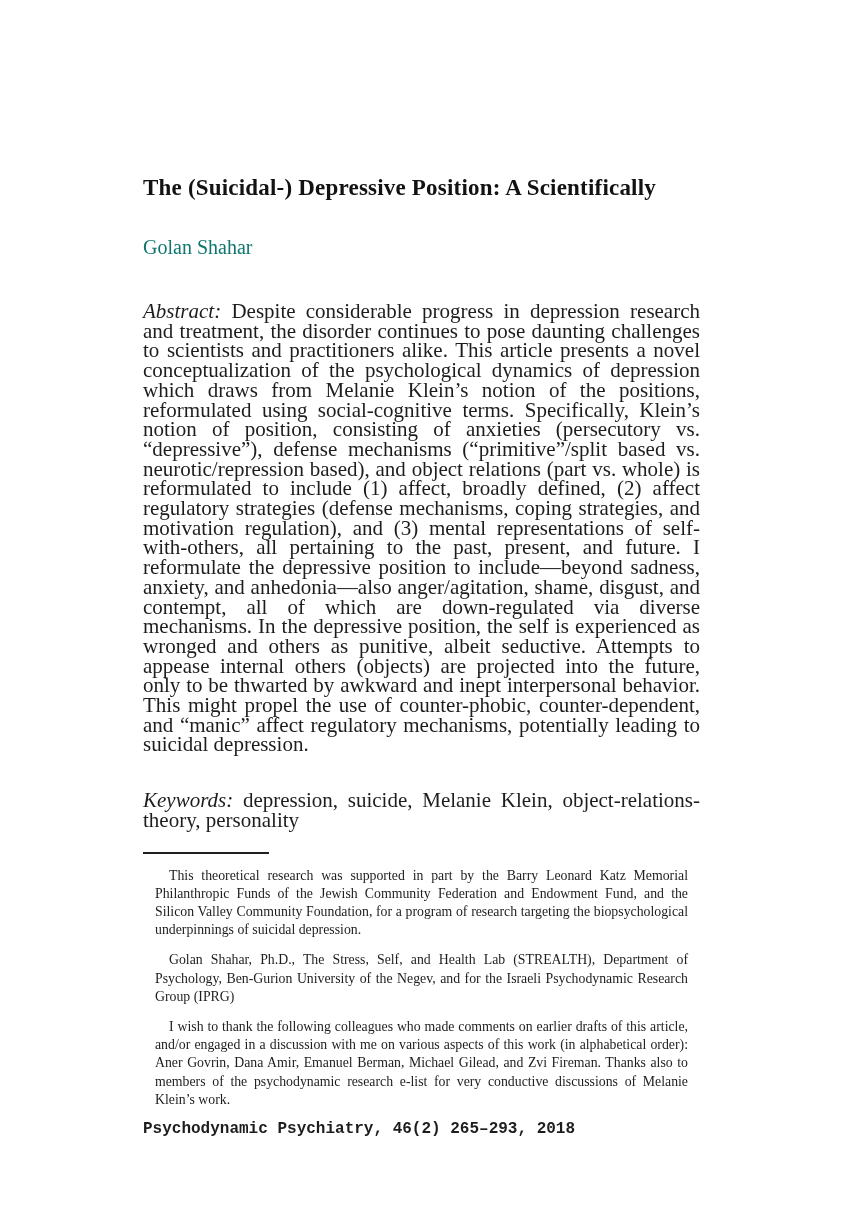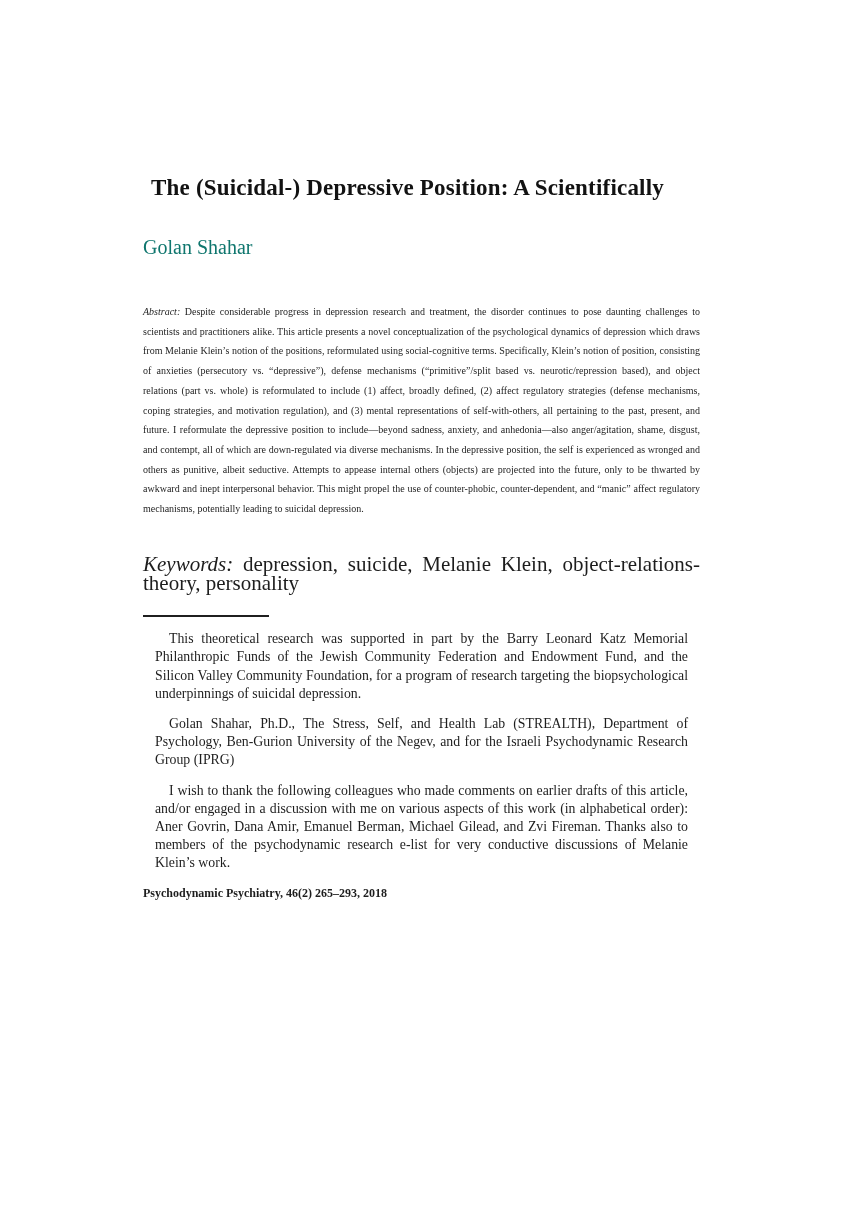--- a/index.html
+++ b/index.html
@@ -23,7 +23,7 @@
     width: 557px;
   }
   .paper-title {
-    margin: 172px 0 0 8px;
+    margin: 172px 0 0 0;
     font-family: "Liberation Serif", serif;
     font-weight: 700;
     font-size: 23px;

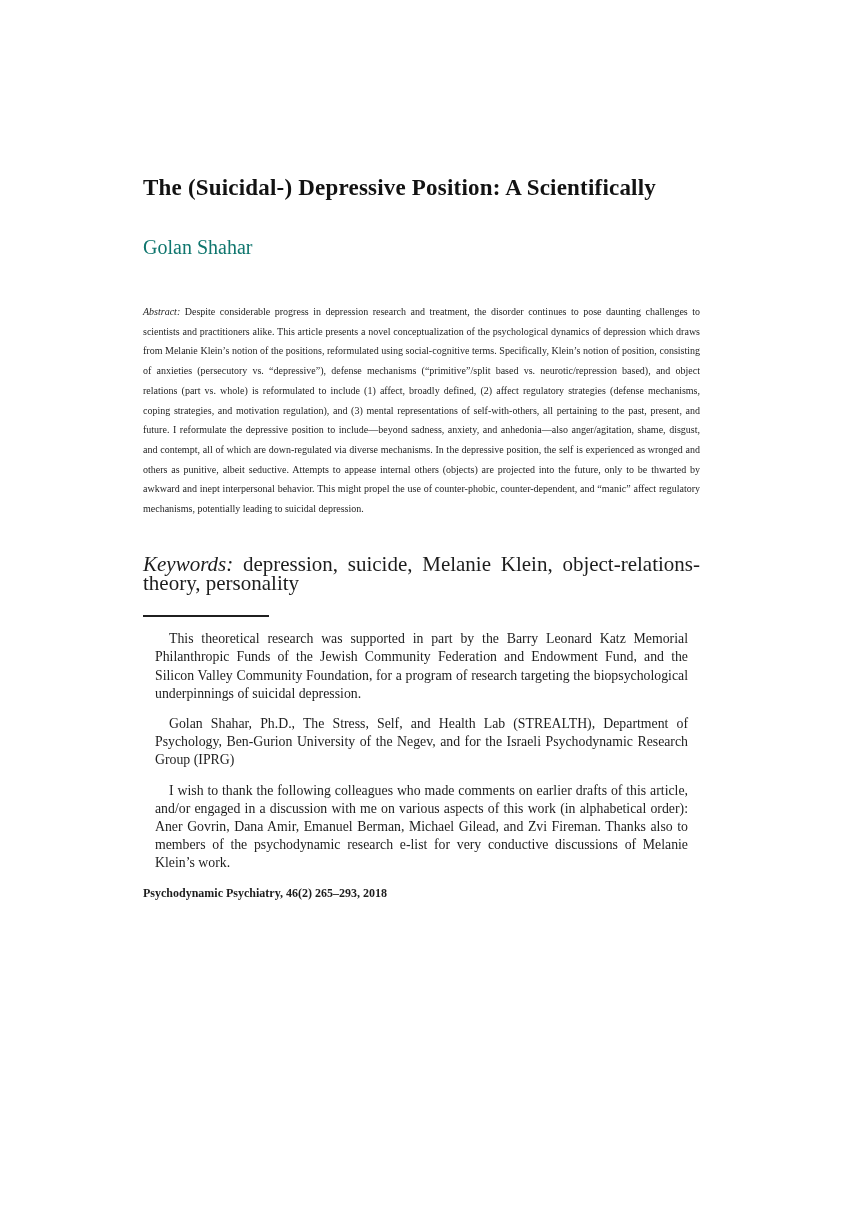--- a/index.html
+++ b/index.html
@@ -40,7 +40,7 @@
   }
   .abstract {
     margin-top: 42px;
-    font-size: 10px;
+    font-size: 21px;
     line-height: 19.7px;
     text-align: justify;
     color: #1d1d1d;

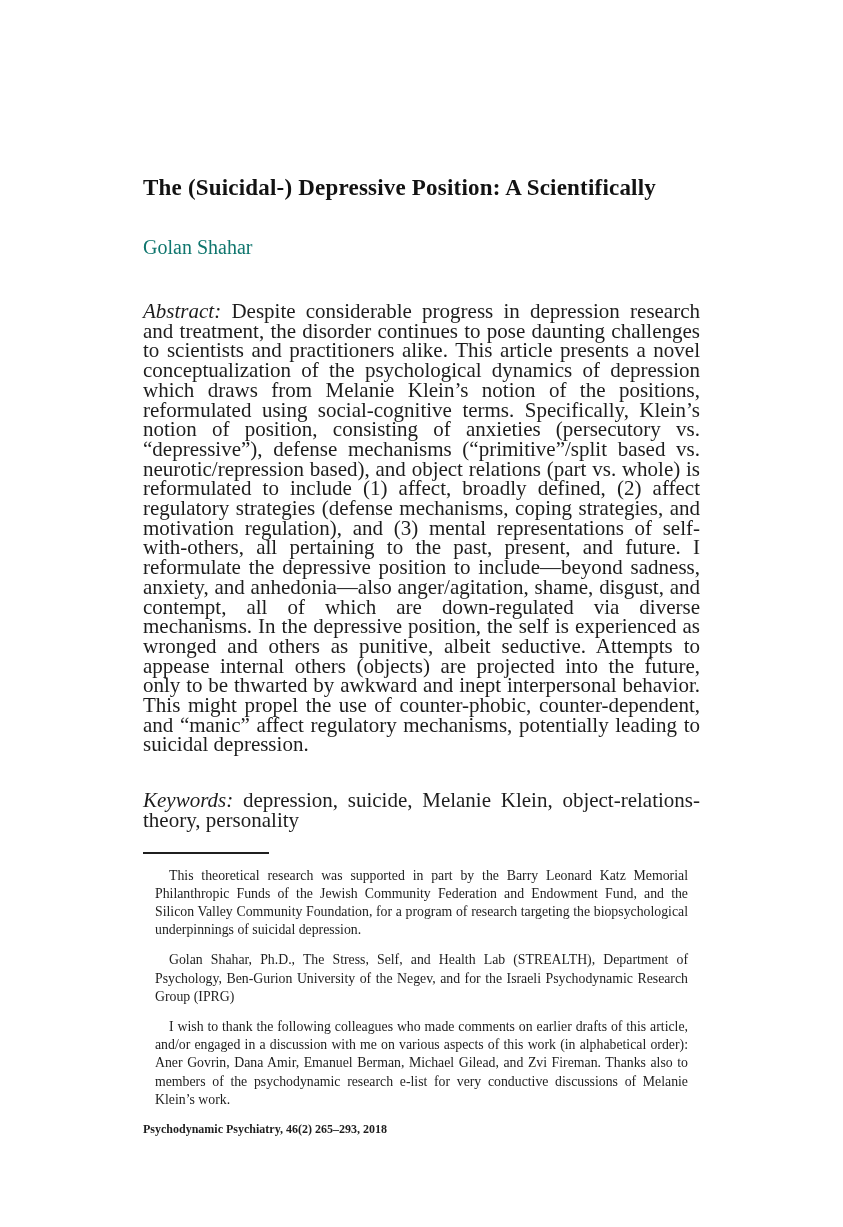--- a/index.html
+++ b/index.html
@@ -70,10 +70,11 @@
   }
   .journal-block {
     margin-top: 3px;
-    font-size: 12px;
+    font-size: 16px;
     line-height: 16px;
     font-weight: 700;
     color: #1d1d1d;
+    font-family: Liberation Mono, monospace;
   }
   .journal-block div { display: block; }
 </style>

